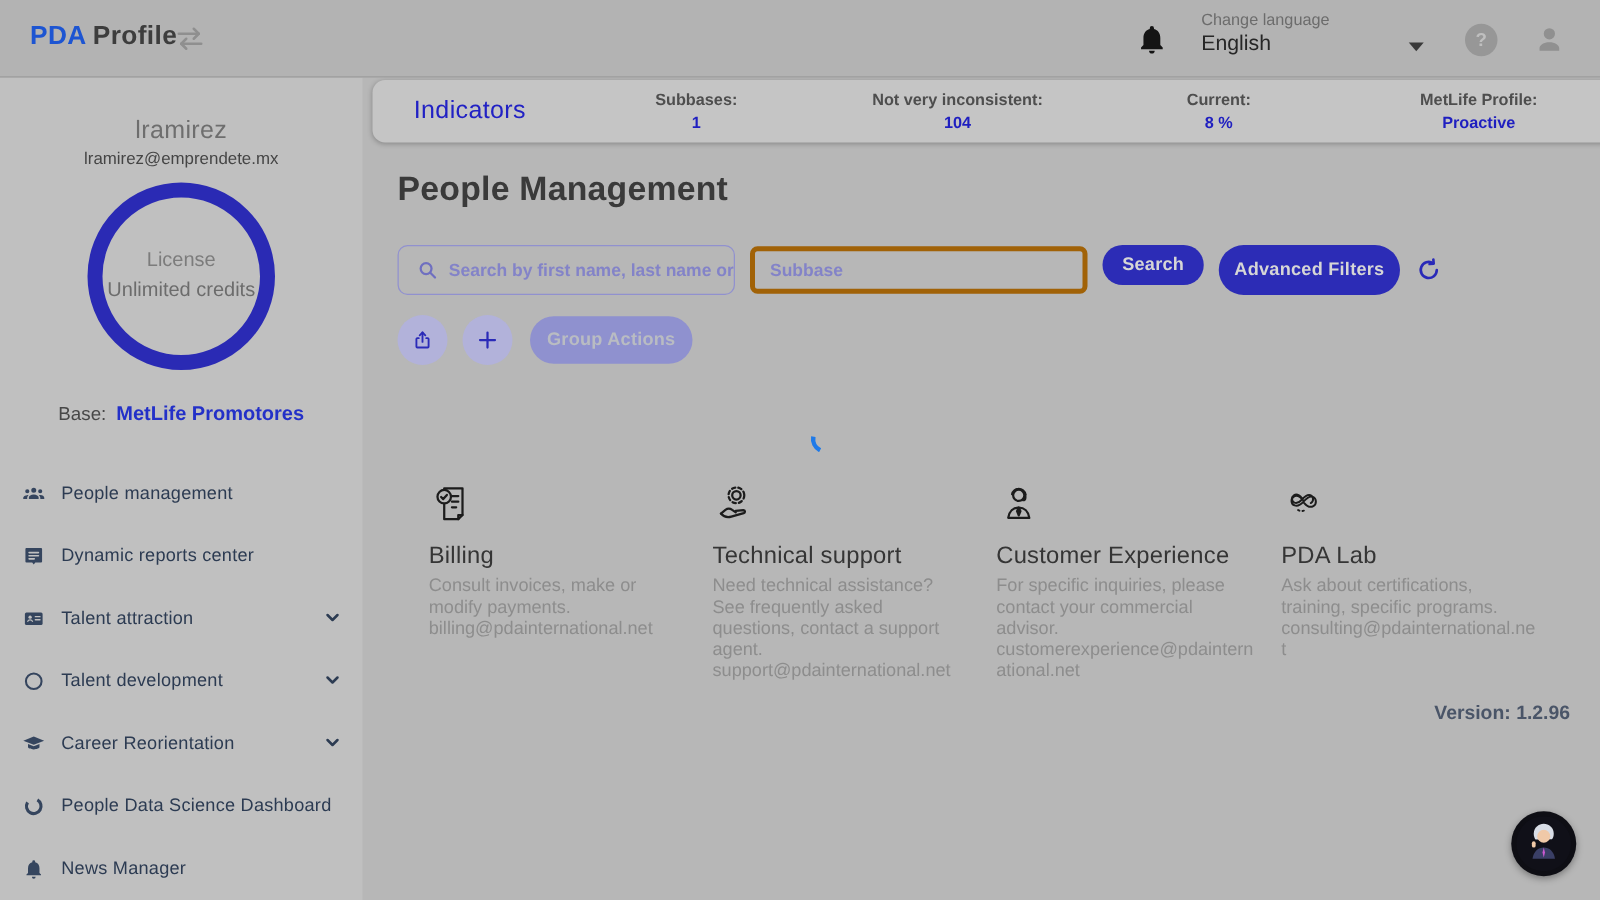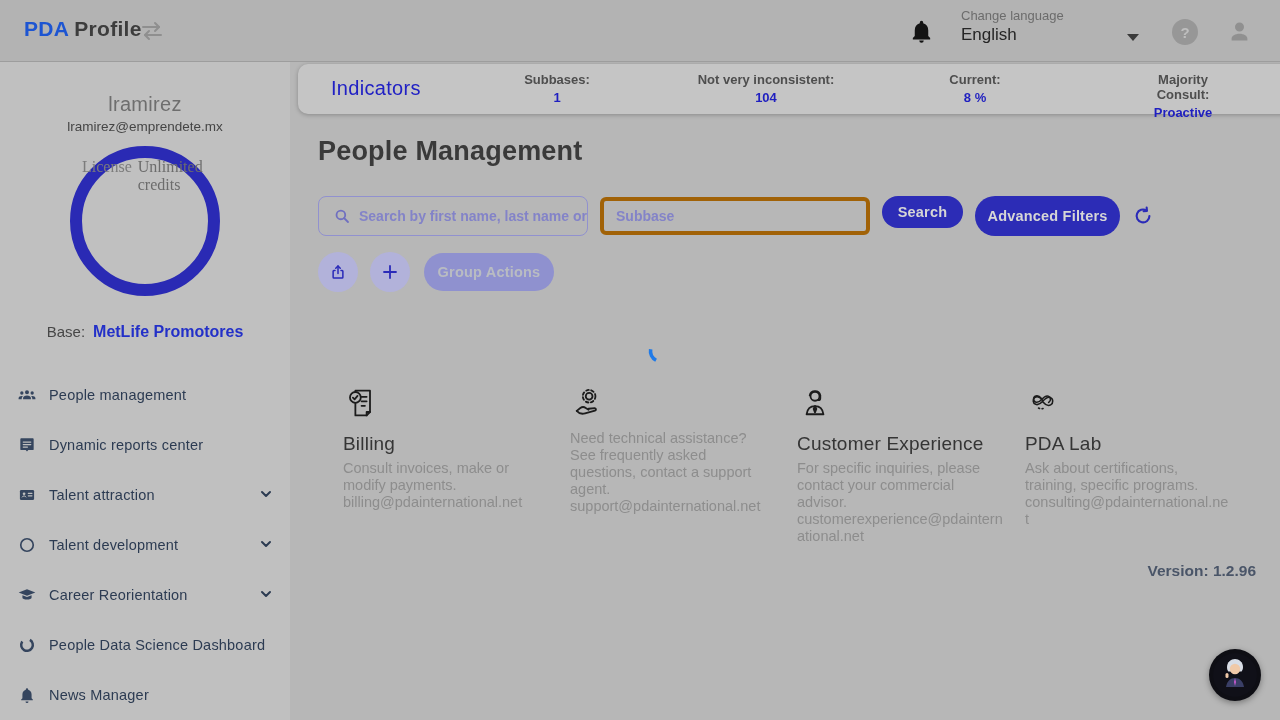--- a/index.html
+++ b/index.html
@@ -238,7 +238,7 @@
       <div class="stat-value">8 %</div>
     </div>
     <div class="stat" style="left:885px">
-      <div class="stat-label">Majority Consult:</div>
+      <div class="stat-label">MetLife Profile:</div>
       <div class="stat-value">Proactive</div>
     </div>
   </section>

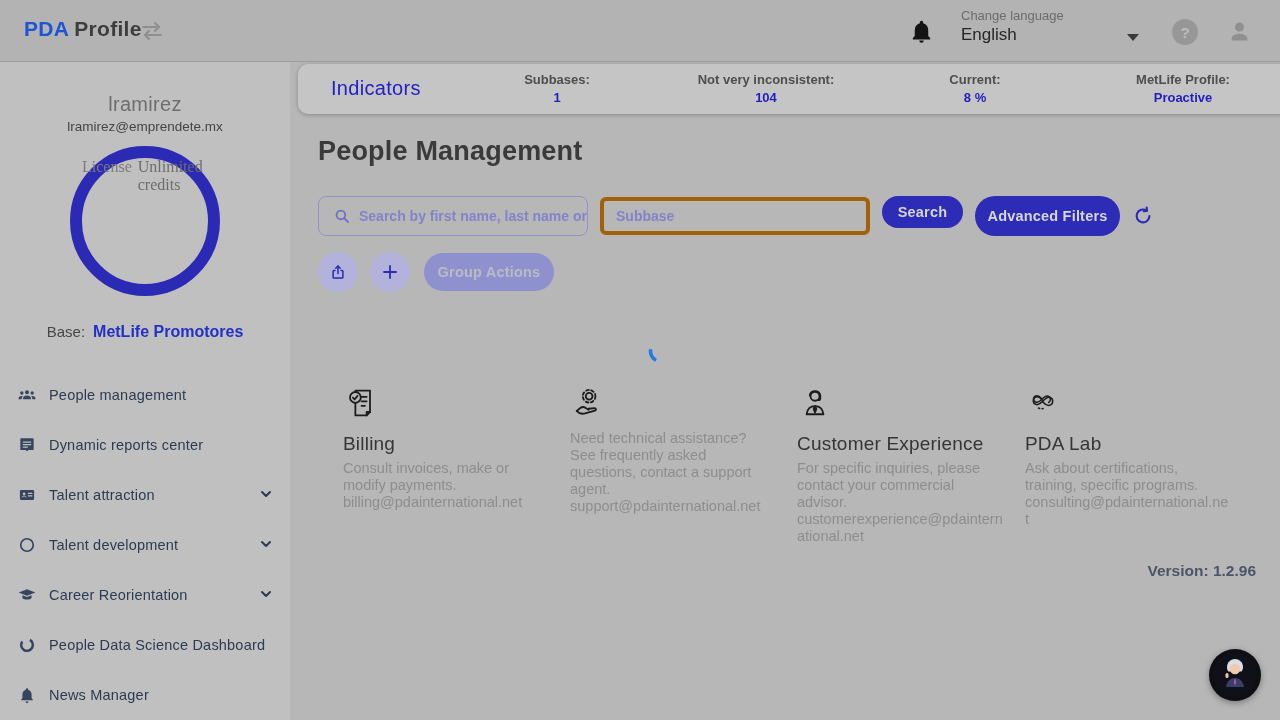--- a/index.html
+++ b/index.html
@@ -31,8 +31,8 @@
                font-size:20px; color:#6e6e6e; font-weight:500; letter-spacing:.3px; }
   .user-email { position:absolute; left:0; top:57px; width:290px; text-align:center; font-size:13.5px; color:#454545; }
   .license-circle { position:absolute; left:70px; top:84px; width:150px; height:150px; border-radius:50%;
-                    border:12px solid #2a2ab4; display:flex; flex-direction:row;
-                    align-items:flex-start; justify-content:center; gap:6px;font-family:Liberation Serif, serif; }
+                    border:12px solid #2a2ab4; display:flex; flex-direction:column;
+                    align-items:center; justify-content:center; gap:6px; }
   .license-l1 { font-size:16px; color:#7c7c7c; }
   .license-l2 { font-size:16px; color:#6c6c6c; }
   .base-row { position:absolute; left:0; top:261px; width:290px; text-align:center; }

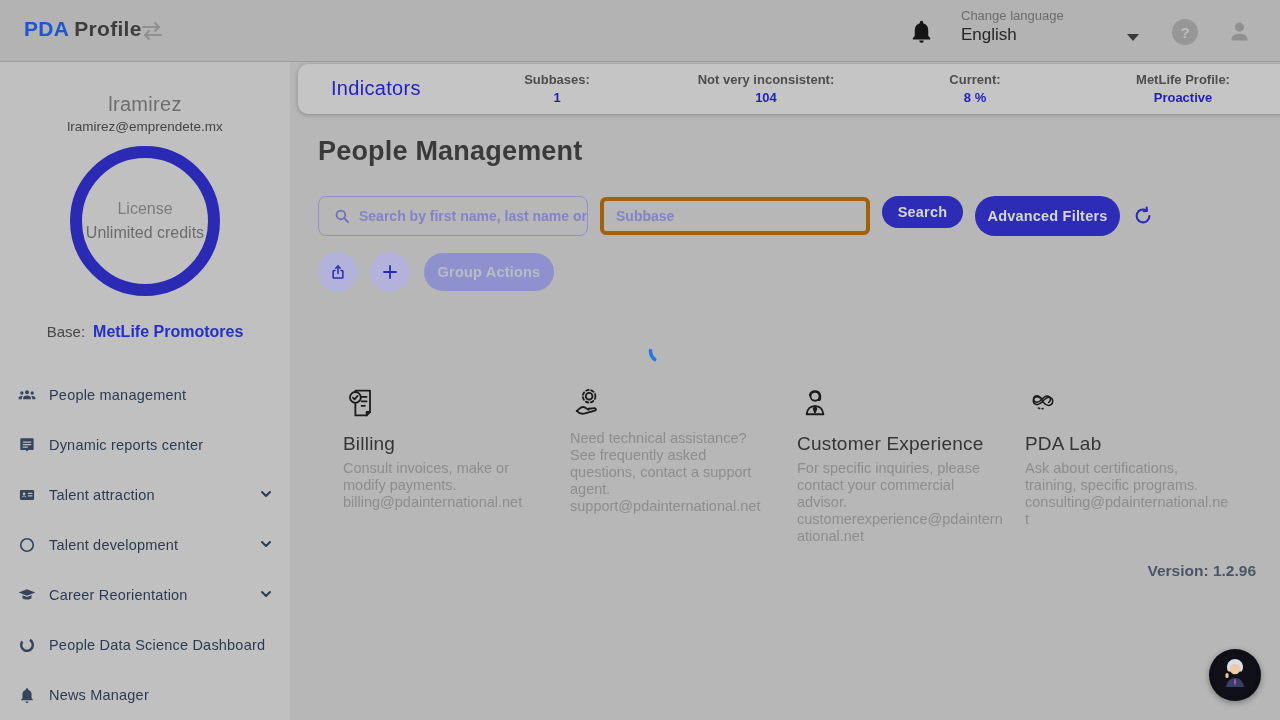--- a/index.html
+++ b/index.html
@@ -317,6 +317,7 @@
         <path d="M6 23l3.2-2.6c1.6-1.2 3.4-1 4.8 0l2.5 1.7"></path>
       </svg>
     </span>
+    <div class="card-title">Technical support</div>
     <div class="card-desc">Need technical assistance? See frequently asked questions, contact a support agent.</div>
     <div class="card-email">support@pdainternational.net</div>
   </div>

